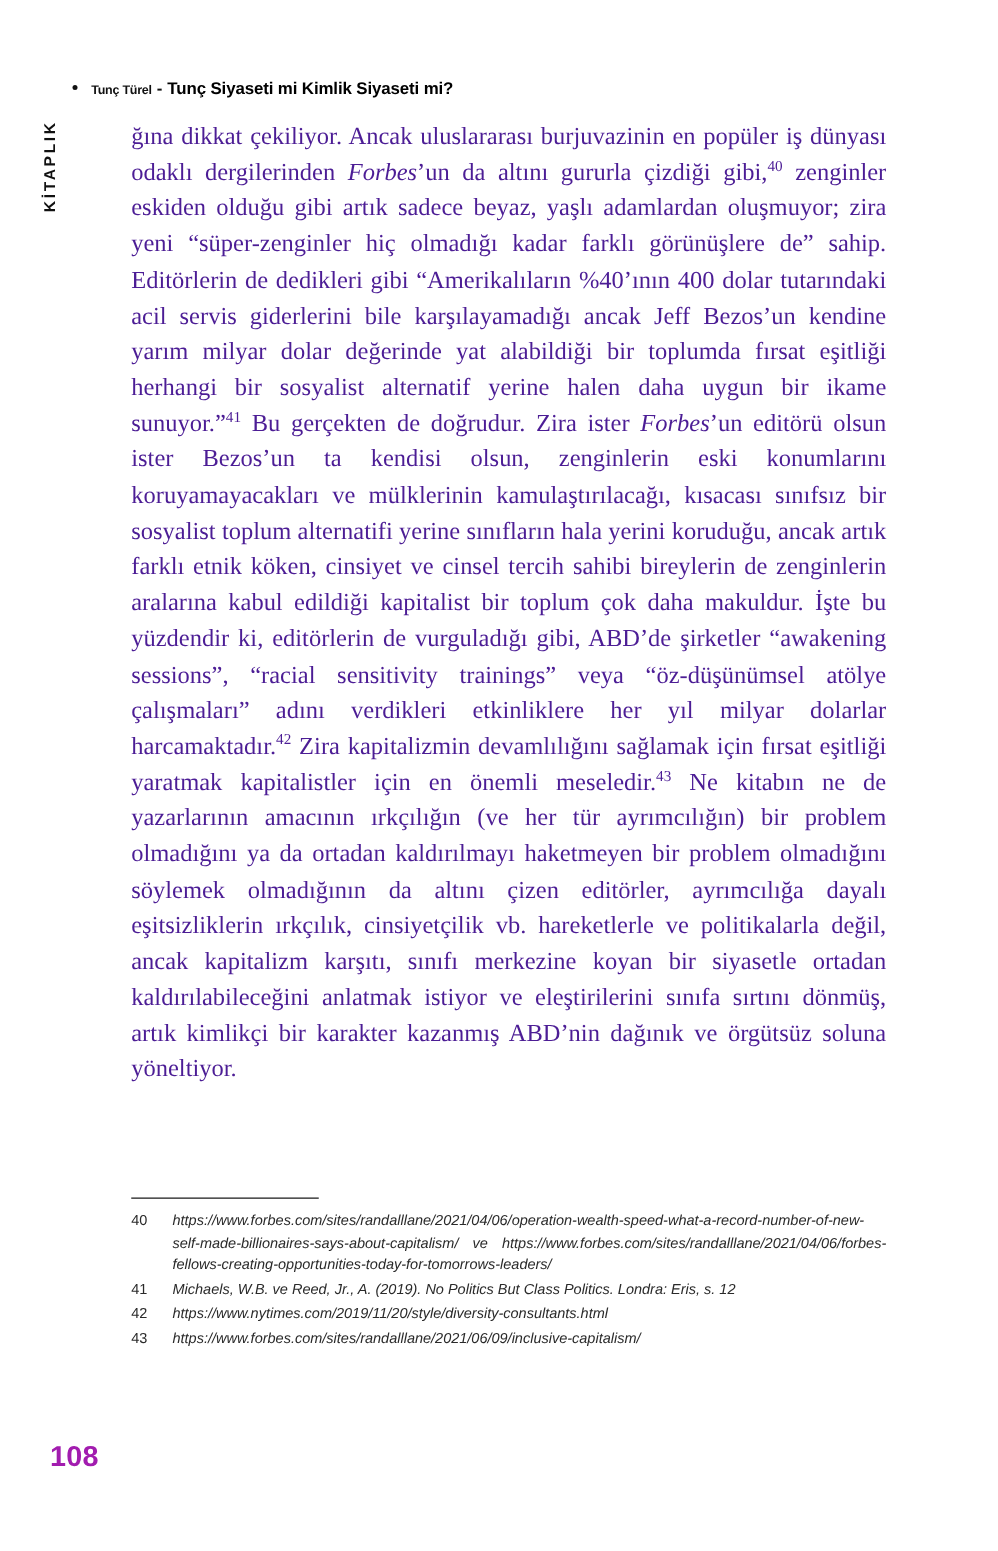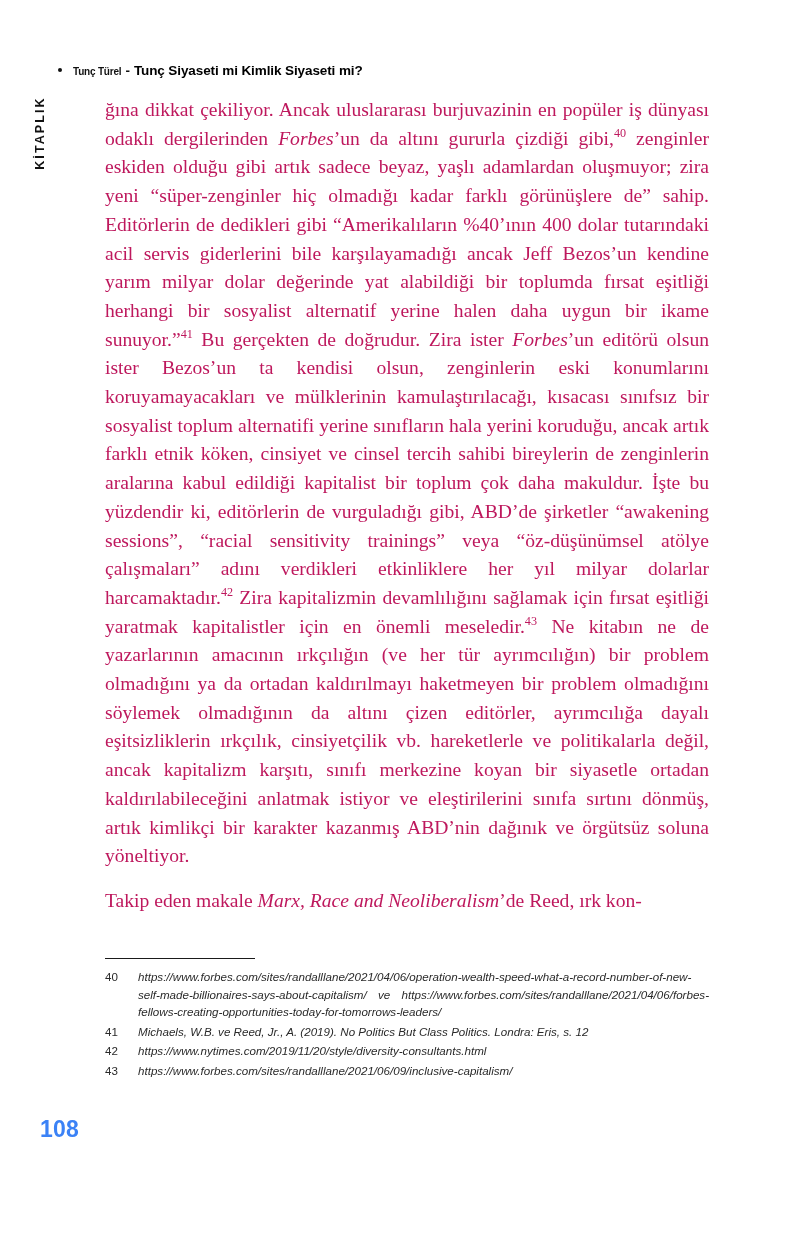--- a/index.html
+++ b/index.html
@@ -99,7 +99,7 @@
     text-align: justify;
     text-justify: inter-word;
     hyphens: manual;
-    color: #be185d;
+    color: #4c1d95;
   }
   .body-par + .body-par {
     margin-top: 16px;

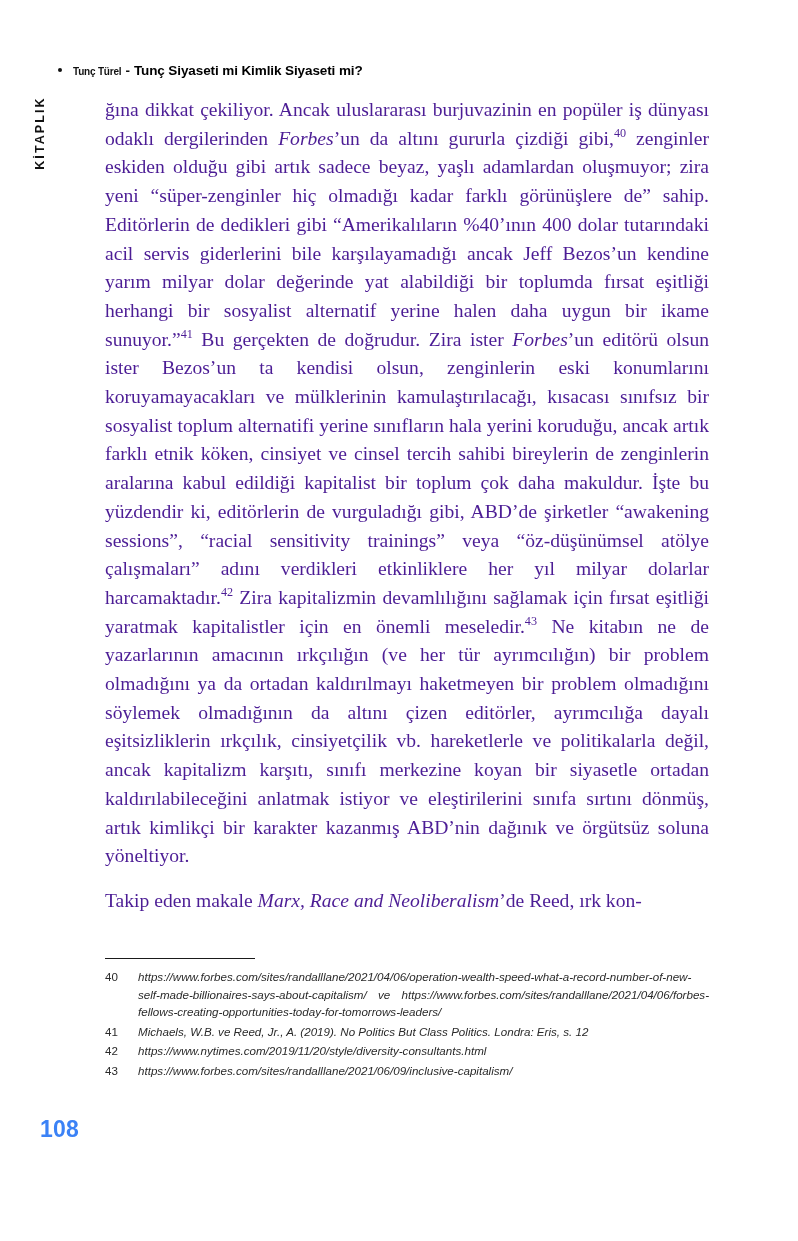--- a/index.html
+++ b/index.html
@@ -183,7 +183,6 @@
 
   <div class="body-column">
     <p class="body-par">ğına dikkat çekiliyor. Ancak uluslararası burjuvazinin en popüler iş dünyası odaklı dergilerinden <i>Forbes</i>’un da altını gururla çizdiği gibi,<sup class="fn-ref">40</sup> zenginler eskiden olduğu gibi artık sadece beyaz, yaşlı adamlardan oluşmuyor; zira yeni “süper-zenginler hiç olmadığı kadar farklı görünüşlere de” sahip. Editörlerin de dedikleri gibi “Amerikalıların %40’ının 400 dolar tutarındaki acil servis giderlerini bile karşılayamadığı ancak Jeff Bezos’un kendine yarım milyar dolar değerinde yat alabildiği bir toplumda fırsat eşitliği herhangi bir sosyalist alternatif yerine halen daha uygun bir ikame sunuyor.”<sup class="fn-ref">41</sup> Bu gerçekten de doğrudur. Zira ister <i>Forbes</i>’un editörü olsun ister Bezos’un ta kendisi olsun, zenginlerin eski konumlarını koruyamayacakları ve mülklerinin kamulaştırılacağı, kısacası sınıfsız bir sosyalist toplum alternatifi yerine sınıfların hala yerini koruduğu, ancak artık farklı etnik köken, cinsiyet ve cinsel tercih sahibi bireylerin de zenginlerin aralarına kabul edildiği kapitalist bir toplum çok daha makuldur. İşte bu yüzdendir ki, editörlerin de vurguladığı gibi, ABD’de şirketler “awakening sessions”, “racial sensitivity trainings” veya “öz-düşünümsel atölye çalışmaları” adını verdikleri etkinliklere her yıl milyar dolarlar harcamaktadır.<sup class="fn-ref">42</sup> Zira kapitalizmin devamlılığını sağlamak için fırsat eşitliği yaratmak kapitalistler için en önemli meseledir.<sup class="fn-ref">43</sup> Ne kitabın ne de yazarlarının amacının ırkçılığın (ve her tür ayrımcılığın) bir problem olmadığını ya da ortadan kaldırılmayı haketmeyen bir problem olmadığını söylemek olmadığının da altını çizen editörler, ayrımcılığa dayalı eşitsizliklerin ırkçılık, cinsiyetçilik vb. hareketlerle ve politikalarla değil, ancak kapitalizm karşıtı, sınıfı merkezine koyan bir siyasetle ortadan kaldırılabileceğini anlatmak istiyor ve eleştirilerini sınıfa sırtını dönmüş, artık kimlikçi bir karakter kazanmış ABD’nin dağınık ve örgütsüz soluna yöneltiyor.</p>
-    <p class="body-par">Takip eden makale <i>Marx, Race and Neoliberalism</i>’de Reed, ırk kon-</p>
   </div>
 
   <div class="footnote-area">

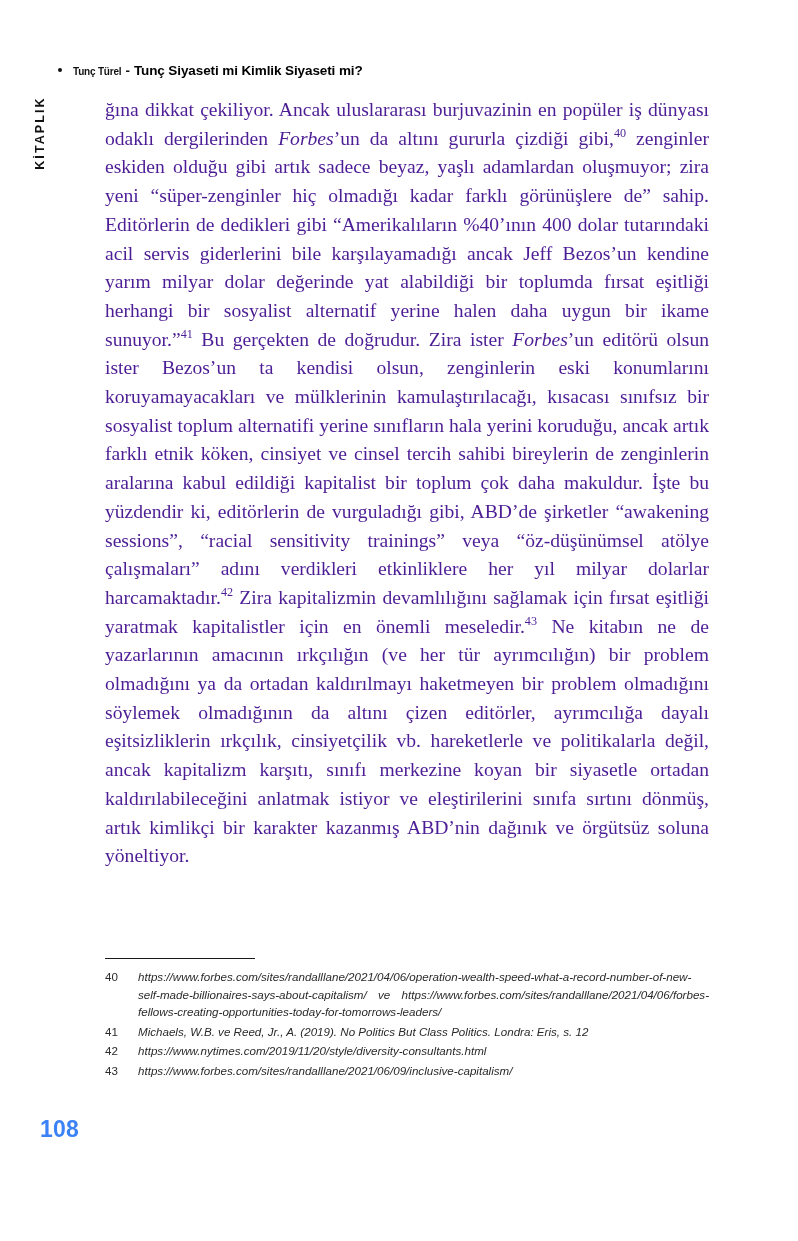--- a/index.html
+++ b/index.html
@@ -157,12 +157,12 @@
   .folio {
     position: absolute;
     left: 40px;
-    top: 1116px;
+    top: 1152px;
     font-family: "Liberation Sans", "DejaVu Sans", sans-serif;
     font-size: 23px;
     font-weight: 700;
     letter-spacing: 0.2px;
-    color: #3b82f6;
+    color: #a21caf;
   }
 </style>
 </head>

